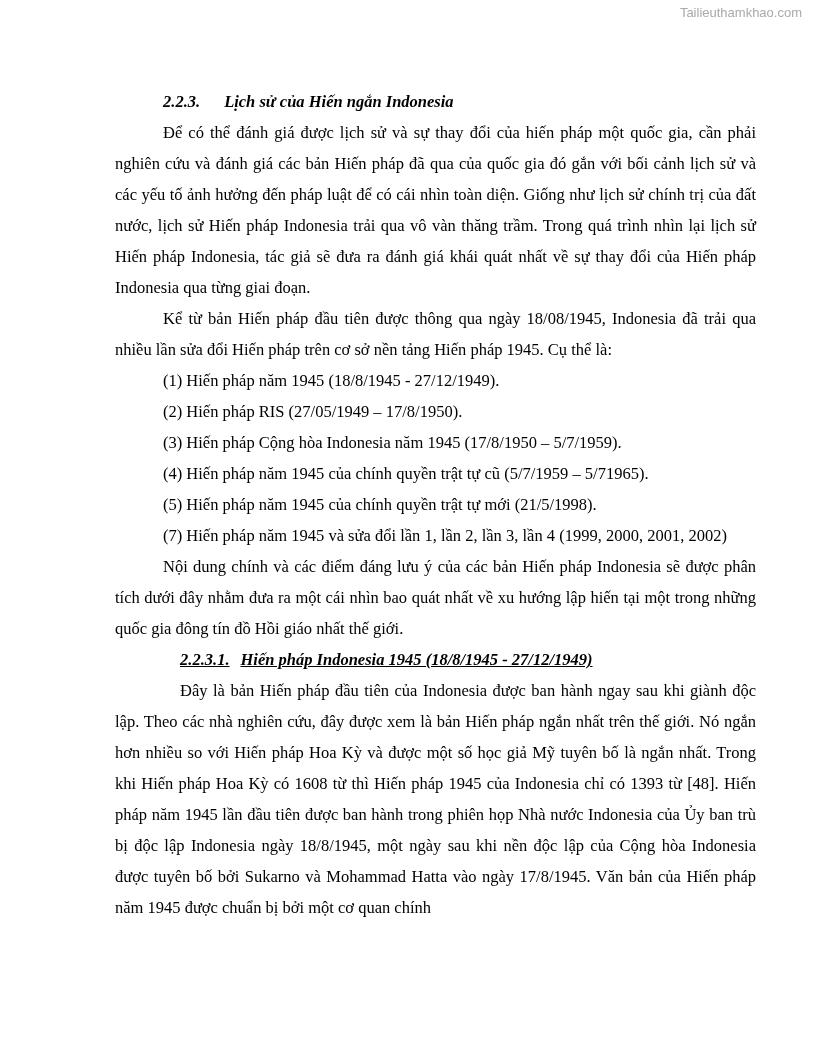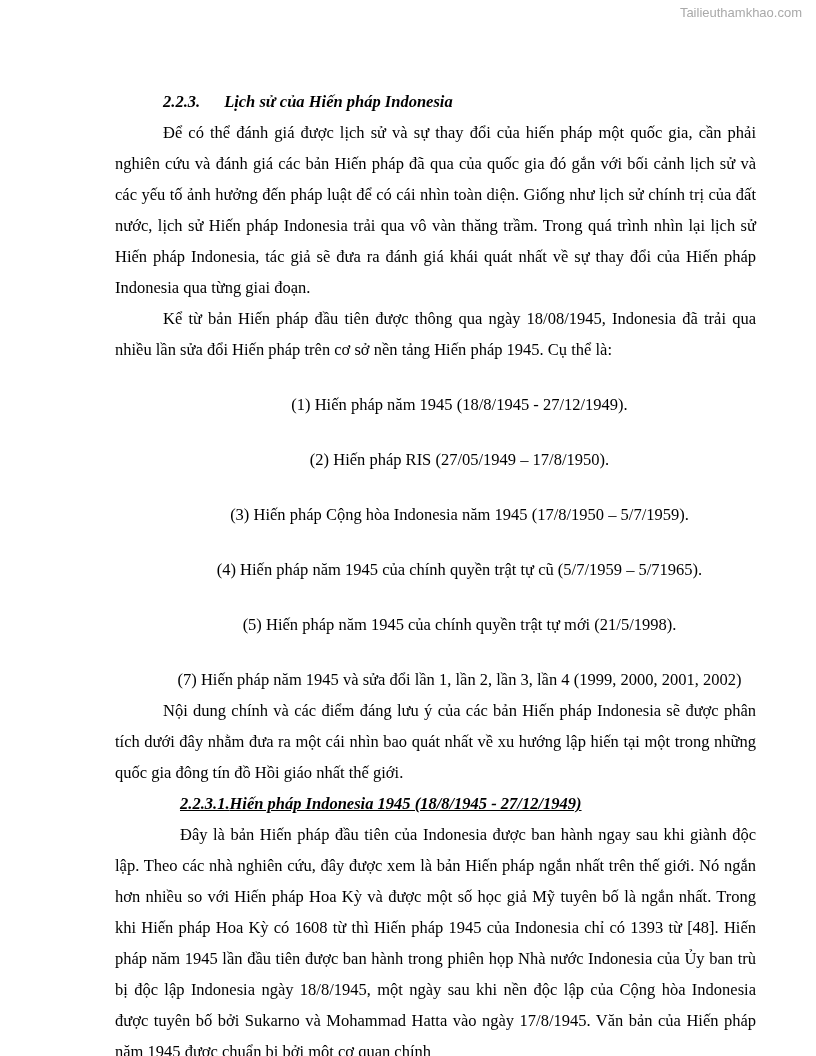--- a/index.html
+++ b/index.html
@@ -59,7 +59,7 @@
   <div class="content">
 
     <div class="heading">
-      <span class="h-num">2.2.3.</span><span class="h-title">Lịch sử của Hiến pháp Indonesia</span>
+      <span class="h-num">2.2.3.</span><span class="h-title">Lịch sử của Hiến ngắn Indonesia</span>
     </div>
 
     <p class="para">Để có thể đánh giá được lịch sử và sự thay đổi của hiến pháp một quốc gia, cần phải nghiên cứu và đánh giá các bản Hiến pháp đã qua của quốc gia đó gắn với bối cảnh lịch sử và các yếu tố ảnh hưởng đến pháp luật để có cái nhìn toàn diện. Giống như lịch sử chính trị của đất nước, lịch sử Hiến pháp Indonesia trải qua vô vàn thăng trầm. Trong quá trình nhìn lại lịch sử Hiến pháp Indonesia, tác giả sẽ đưa ra đánh giá khái quát nhất về sự thay đổi của Hiến pháp Indonesia qua từng giai đoạn.</p>

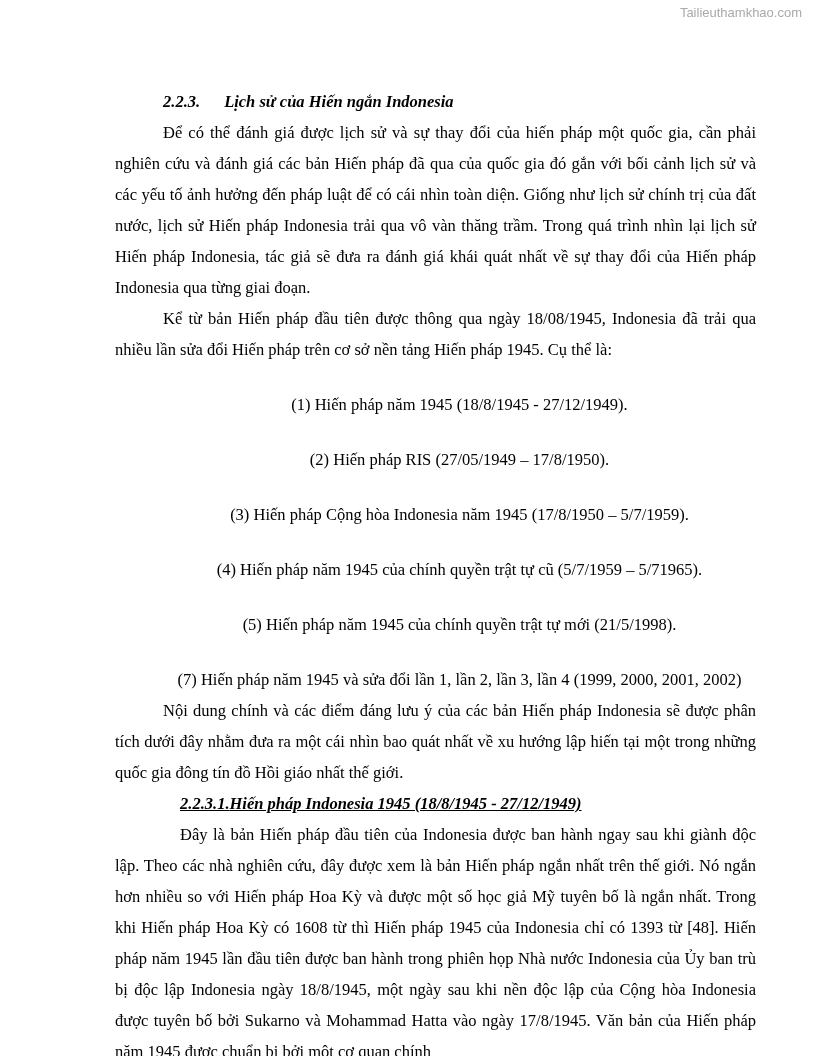--- a/index.html
+++ b/index.html
@@ -38,7 +38,7 @@
     text-align: left;
   }
   .h-num { margin-right: 24px; }
-  .list-item { text-indent: 48px; text-align: center; margin-top: 24px; }
+  .list-item { text-indent: 48px; text-align: left; }
   .subheading {
     font-weight: bold;
     font-style: italic;

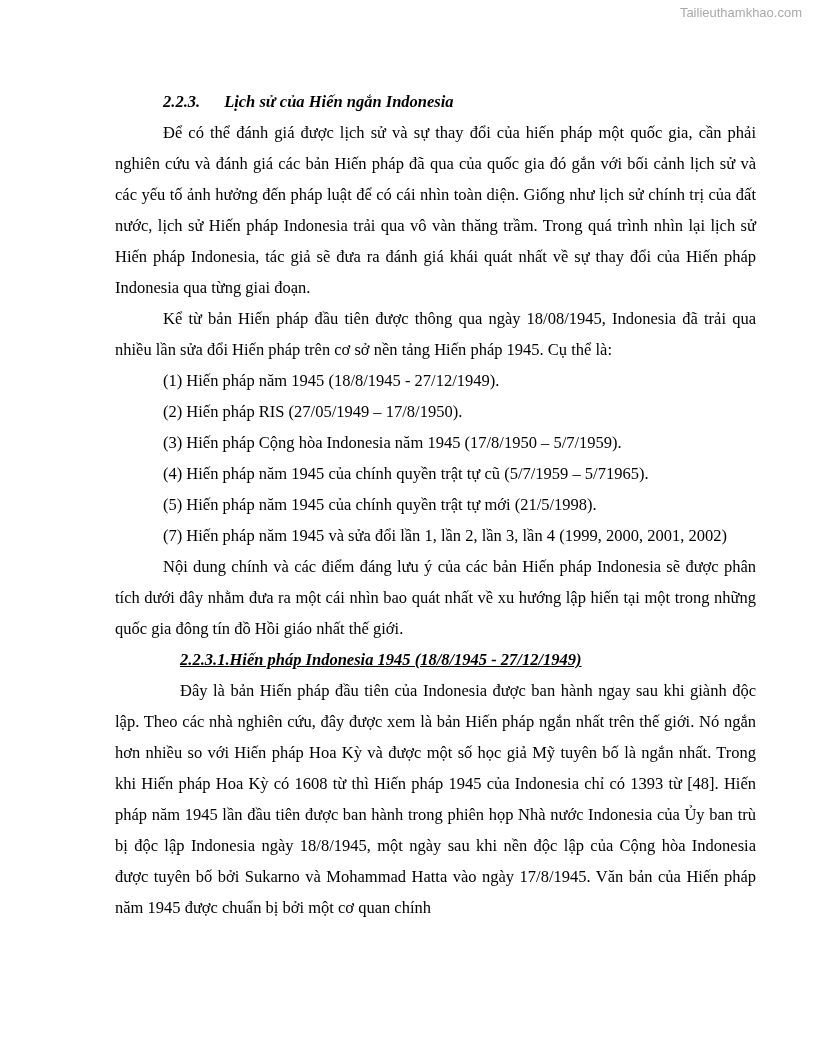--- a/index.html
+++ b/index.html
@@ -45,7 +45,7 @@
     margin-left: 65px;
     text-align: left;
   }
-  .sh-num { text-decoration: underline; margin-right: 0; }
+  .sh-num { text-decoration: underline; margin-right: 11px; }
   .sh-title { text-decoration: underline; }
   .italic-line { font-style: italic; margin-left: 65px; text-align: left; }
 </style>

